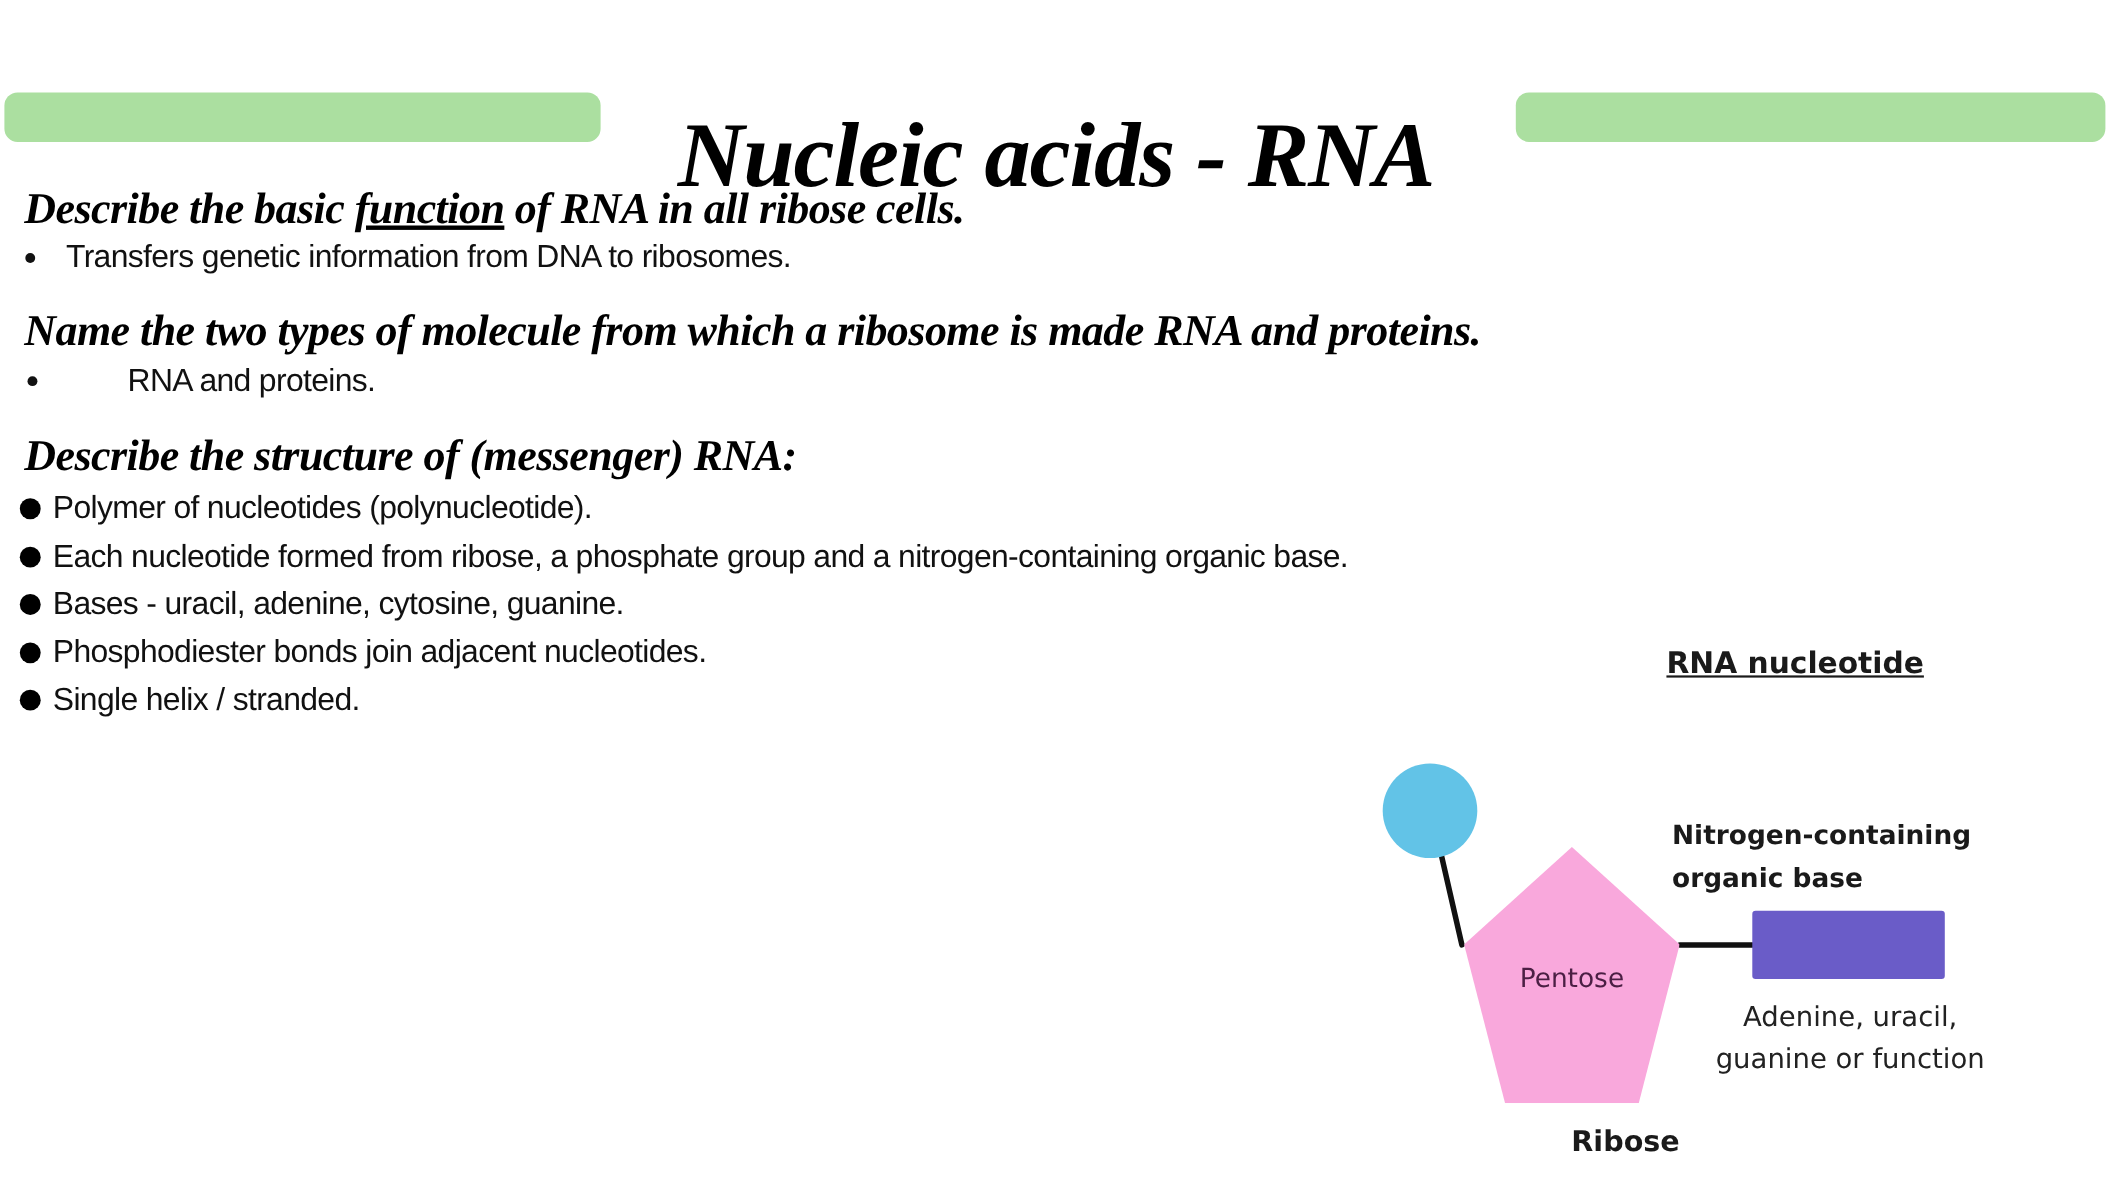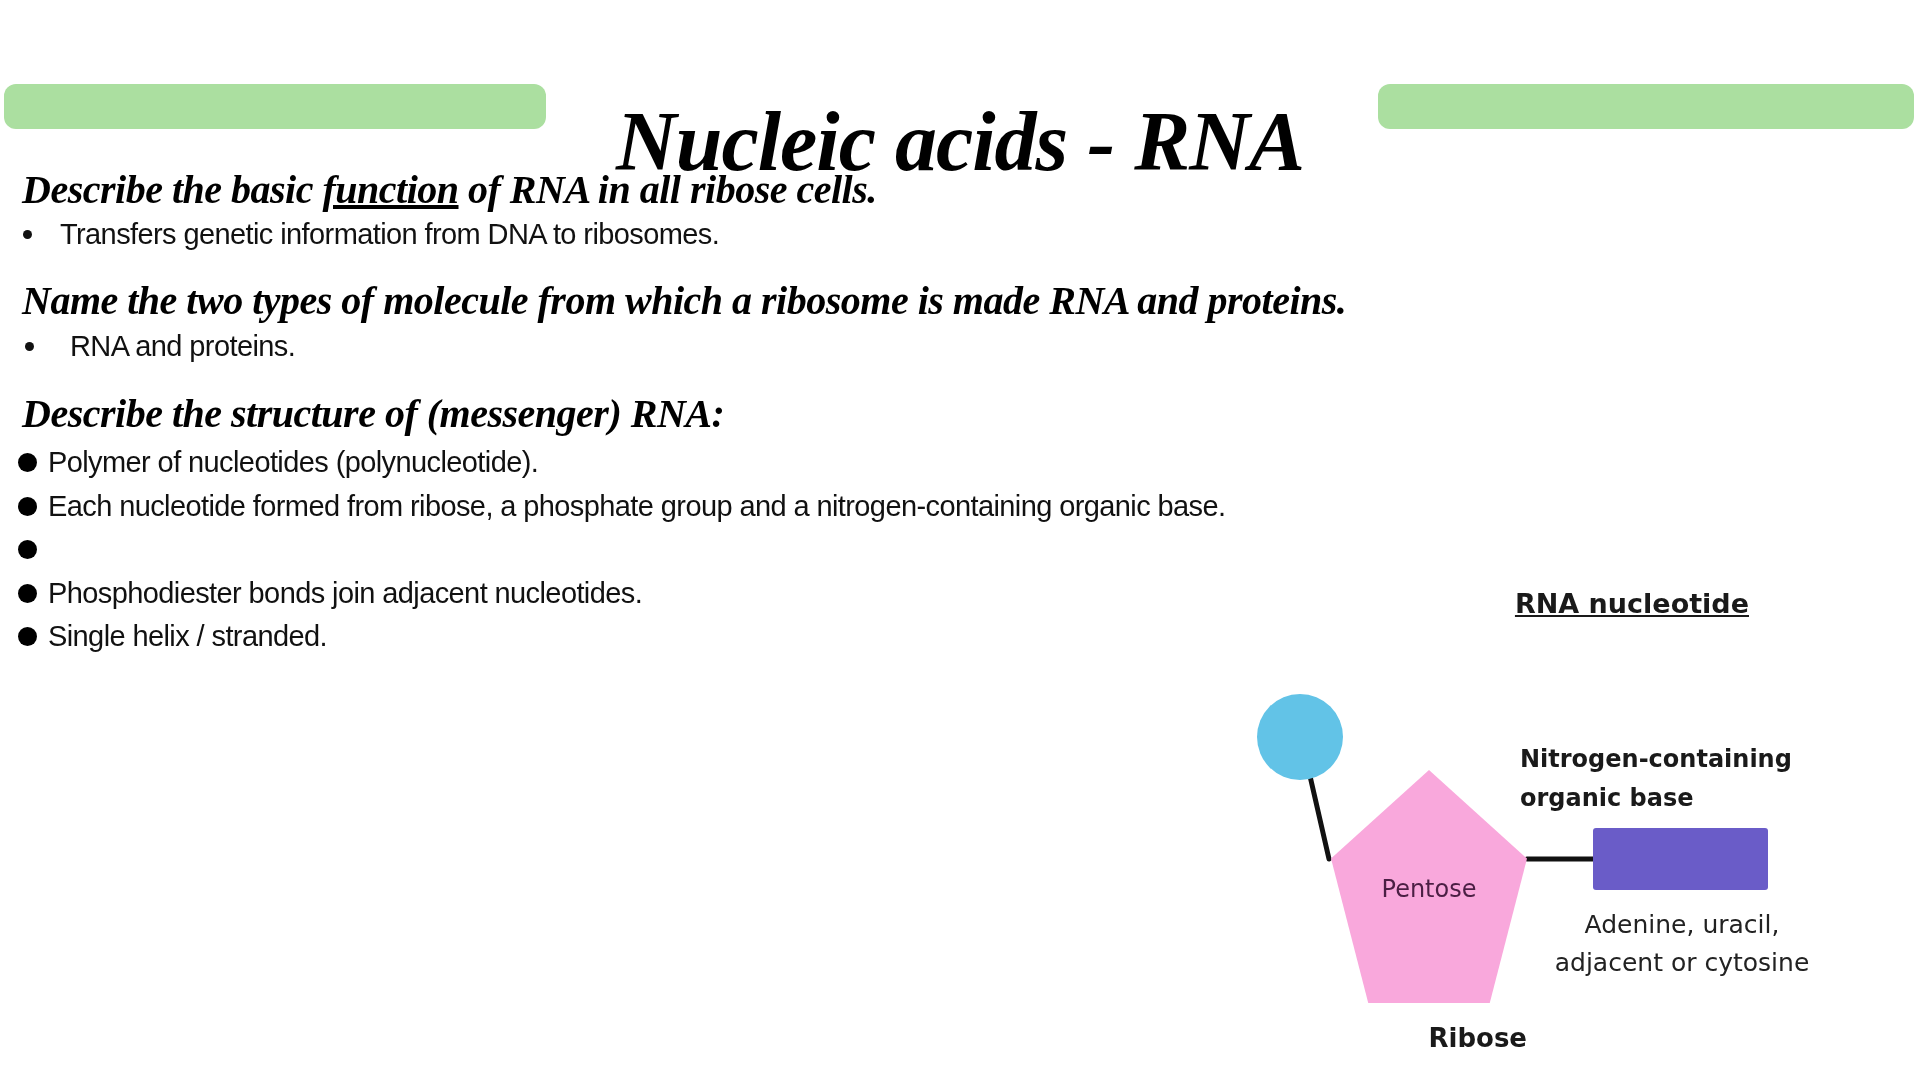--- a/index.html
+++ b/index.html
@@ -28,7 +28,7 @@
     position:absolute;display:flex;align-items:center;
     font-size:29px;letter-spacing:-0.6px;white-space:nowrap;color:#111;
   }
-  .a1{top:218px;left:23px;align-items:center;} .a2{top:330px;left:25px;}
+  .a1{top:218px;left:23px;align-items:center;} .a2{top:330px;left:25px;gap:46px;}
   .dot-sm{width:9px;height:9px;border-radius:50%;background:#111;flex:0 0 auto;}
   .a1 .dot-sm{margin-right:28px;} .a2 .dot-sm{margin-right:36px;}
   .struct-list{position:absolute;top:441px;left:18px;}

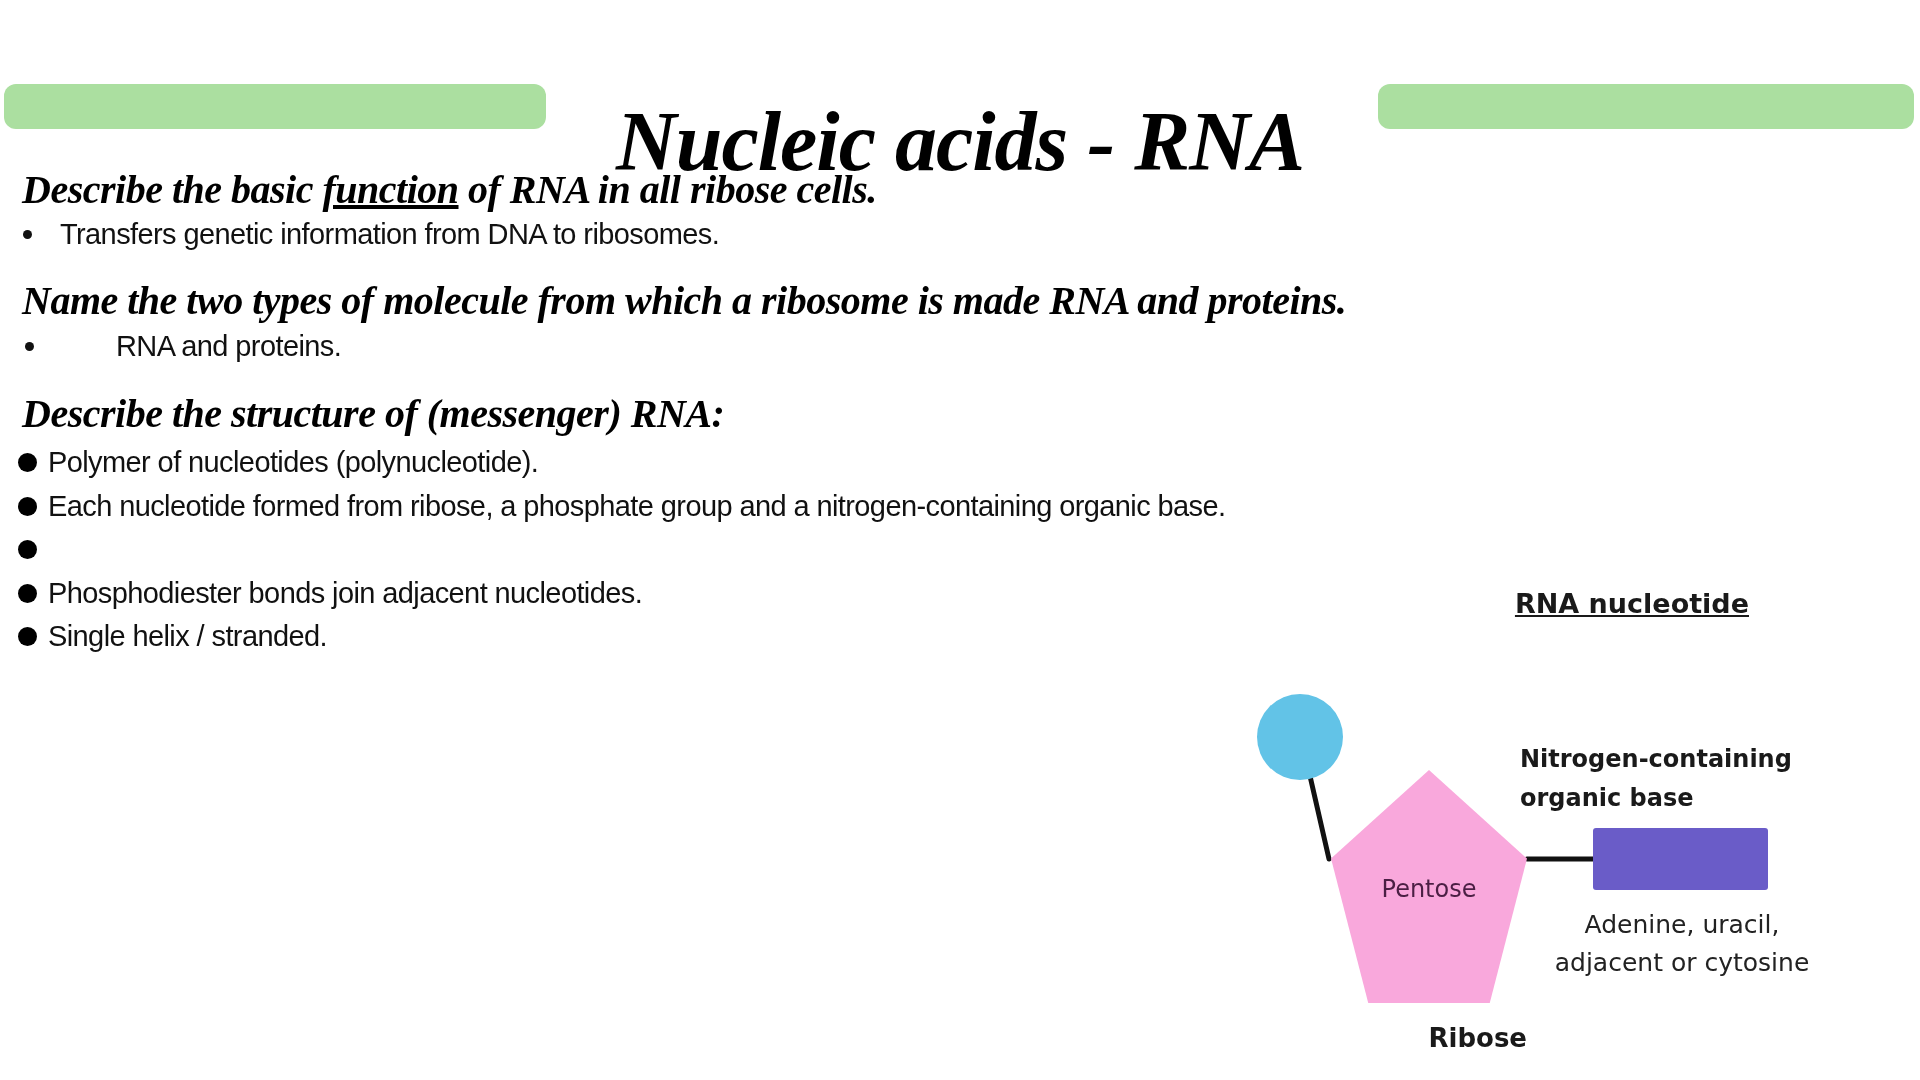--- a/index.html
+++ b/index.html
@@ -104,6 +104,7 @@
   </div>
   <div class="struct-item">
     <span class="dot-lg"></span>
+    <span>Bases - uracil, adenine, cytosine, guanine.</span>
   </div>
   <div class="struct-item">
     <span class="dot-lg"></span>

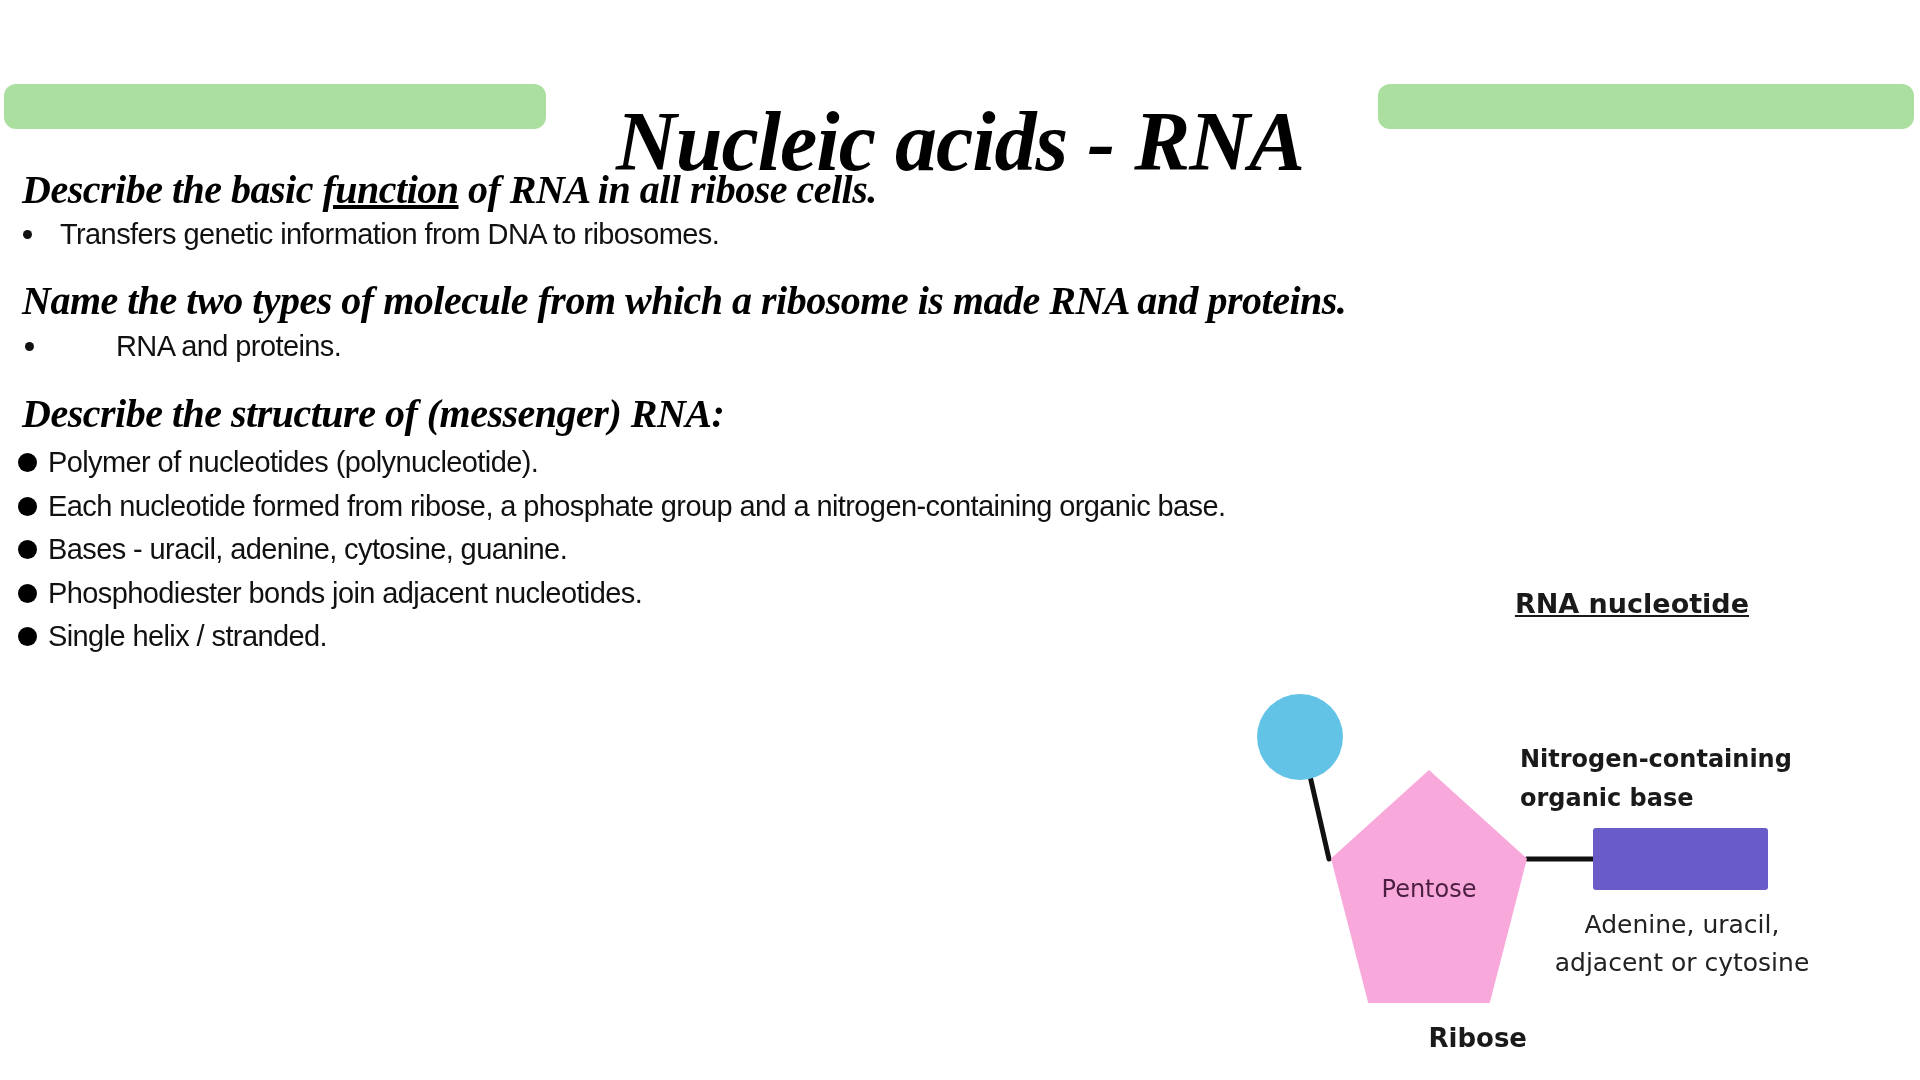--- a/index.html
+++ b/index.html
@@ -128,7 +128,7 @@
   <div class="dg-ribose">Ribose</div>
   <div class="dg-base-rect" style="background-color: rgb(106, 92, 200);"></div>
   <div class="dg-base-label"><span>Nitrogen-containing</span><br><span>organic base</span></div>
-  <div class="dg-base-examples"><span>Adenine, uracil,</span><br><span>adjacent or cytosine</span></div>
+  <div class="dg-base-examples"><span>Adenine, uracil,</span><br><span>guanine or function</span></div>
 </div>
 
 </body></html>

